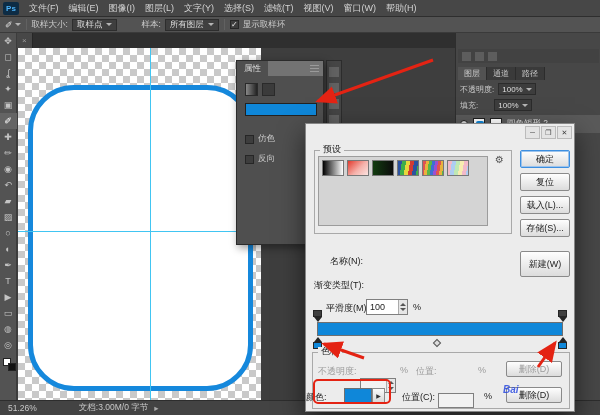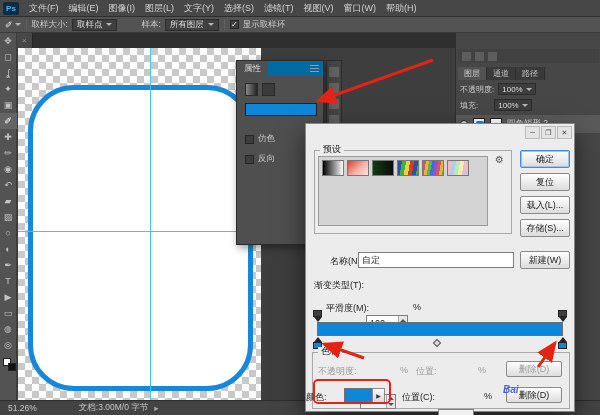--- a/index.html
+++ b/index.html
@@ -36,7 +36,7 @@
 
   
   #props {position:absolute;left:236px;top:60px;width:88px;height:185px;background:#4f4f4f;border:1px solid #2b2b2b;z-index:10;box-shadow:2px 3px 8px rgba(0,0,0,.4)}
-  #propshead {height:15px;background:#0369a1;display:flex;align-items:center;justify-content:space-between}
+  #propshead {height:15px;background:#737373;display:flex;align-items:center;justify-content:space-between}
   #propstab {height:15px;background:#4f4f4f;padding:0 7px;display:flex;align-items:center;font-size:8.5px;color:#ddd}
   .menuicon {width:9px;height:7px;margin-right:4px;background:repeating-linear-gradient(#9a9a9a 0 1px,transparent 1px 3px)}
   .picon {width:13px;height:13px;background:#3b3b3b;border:1px solid #2a2a2a}

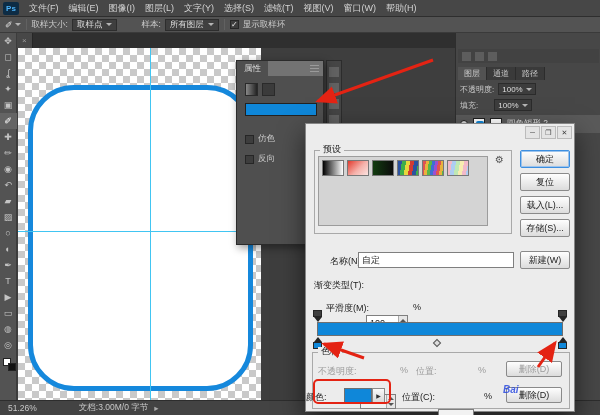--- a/index.html
+++ b/index.html
@@ -279,7 +279,6 @@
     <div class="wbtn d" style="left:214px;top:95px;width:50px;height:18px">存储(S)...</div>
 
     <span class="dlabel" style="left:24px;top:131px">名称(N):</span>
-    <div class="tin d" style="left:52px;top:128px;width:156px;height:16px">自定</div>
     <div class="wbtn d" style="left:214px;top:127px;width:50px;height:18px">新建(W)</div>
 
     <span class="dlabel" style="left:8px;top:155px">渐变类型(T):</span>

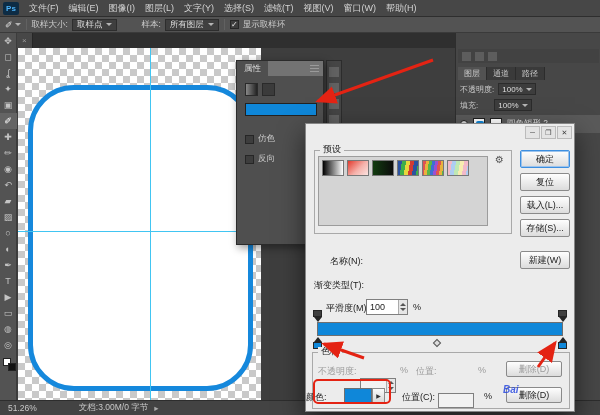--- a/index.html
+++ b/index.html
@@ -279,7 +279,7 @@
     <div class="wbtn d" style="left:214px;top:95px;width:50px;height:18px">存储(S)...</div>
 
     <span class="dlabel" style="left:24px;top:131px">名称(N):</span>
-    <div class="wbtn d" style="left:214px;top:127px;width:50px;height:18px">新建(W)</div>
+    <div class="wbtn d" style="left:214px;top:127px;width:50px;height:26px">新建(W)</div>
 
     <span class="dlabel" style="left:8px;top:155px">渐变类型(T):</span>
 

